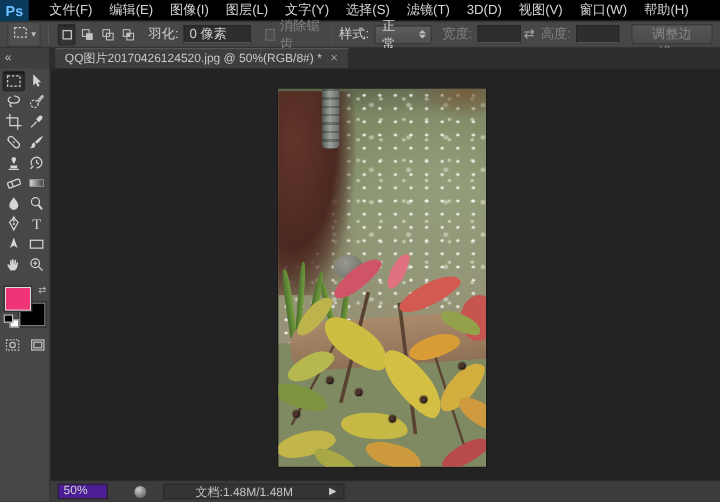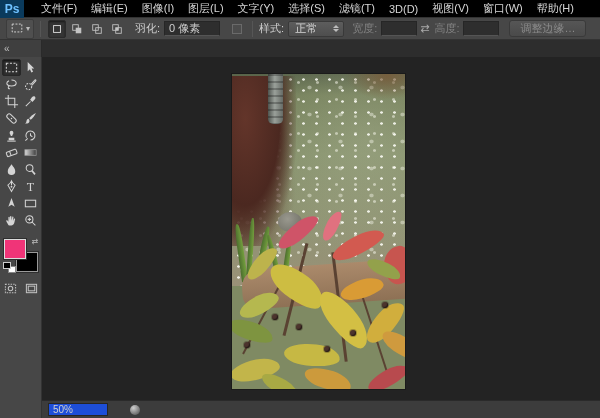--- a/index.html
+++ b/index.html
@@ -177,6 +177,7 @@
     <input class="sunken-input feather-input" value="0 像素" style="">
     <span style="display:flex;align-items:center;margin-left:12px">
       <span class="checkbox"></span>
+      <span class="disabled">消除锯齿</span>
     </span>
     <div class="opt-sep"></div>
 

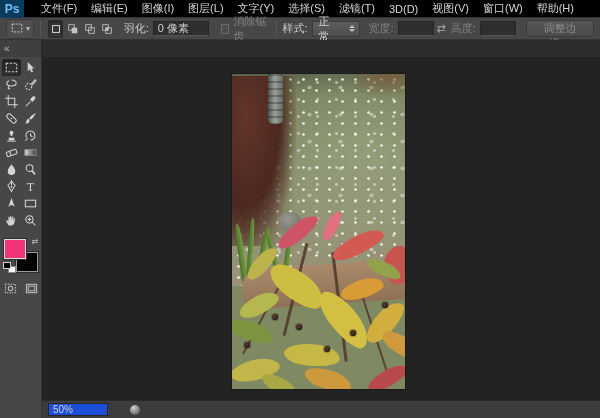--- a/index.html
+++ b/index.html
@@ -203,6 +203,10 @@
     <div class="tabbar-left">
       <span>«</span>
     </div>
+    <div class="doc-tab">
+      <span>QQ图片20170426124520.jpg @ 50%(RGB/8#) *</span>
+      <span class="tab-close">×</span>
+    </div>
   </div>
 
   <div class="main">

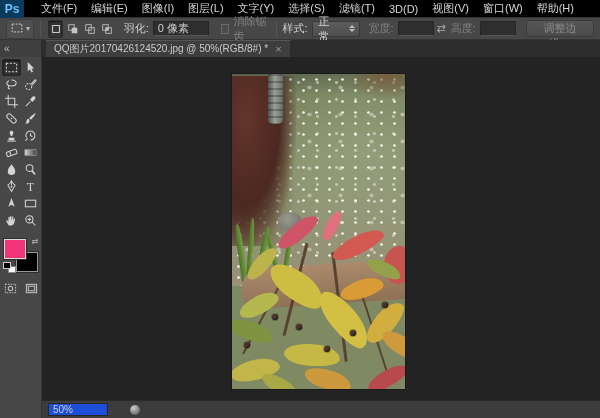--- a/index.html
+++ b/index.html
@@ -109,7 +109,7 @@
   .status-left-pad { width:42px; background:#474747; border-right:1px solid #333; }
   .statusbar { flex:1; background:#3c3c3c; border-top:1px solid #2a2a2a; display:flex;
     align-items:center; font-size:10px; color:#c3c3c3; padding:0 6px; gap:8px; }
-  .zoom-field { background:#1d4ed8; border:1px solid #262626; width:60px; height:13px;
+  .zoom-field { background:#4c1d95; border:1px solid #262626; width:42px; height:13px;
     display:flex; align-items:center; padding:0 4px; color:#cfcfcf; }
   .sphere-icon { width:10px; height:10px; border-radius:50%;
     background:radial-gradient(circle at 35% 30%, #cfcfcf, #6e6e6e 70%); margin-left:14px; }

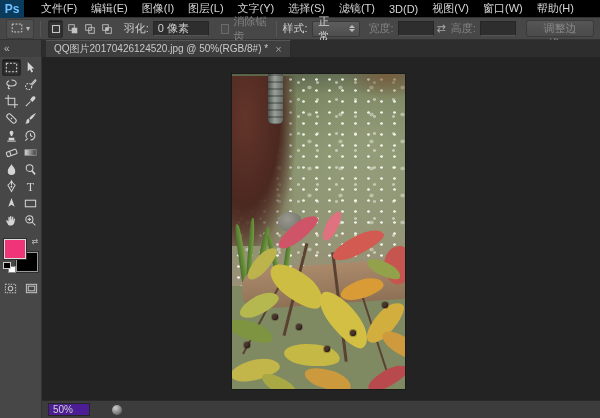--- a/index.html
+++ b/index.html
@@ -428,6 +428,10 @@
     <div class="statusbar">
       <div class="zoom-field">50%</div>
       <div class="sphere-icon"></div>
+      <div class="doc-info">
+        <span>文档:1.48M/1.48M</span>
+        <span class="status-arrow">▶</span>
+      </div>
     </div>
   </div>
 

